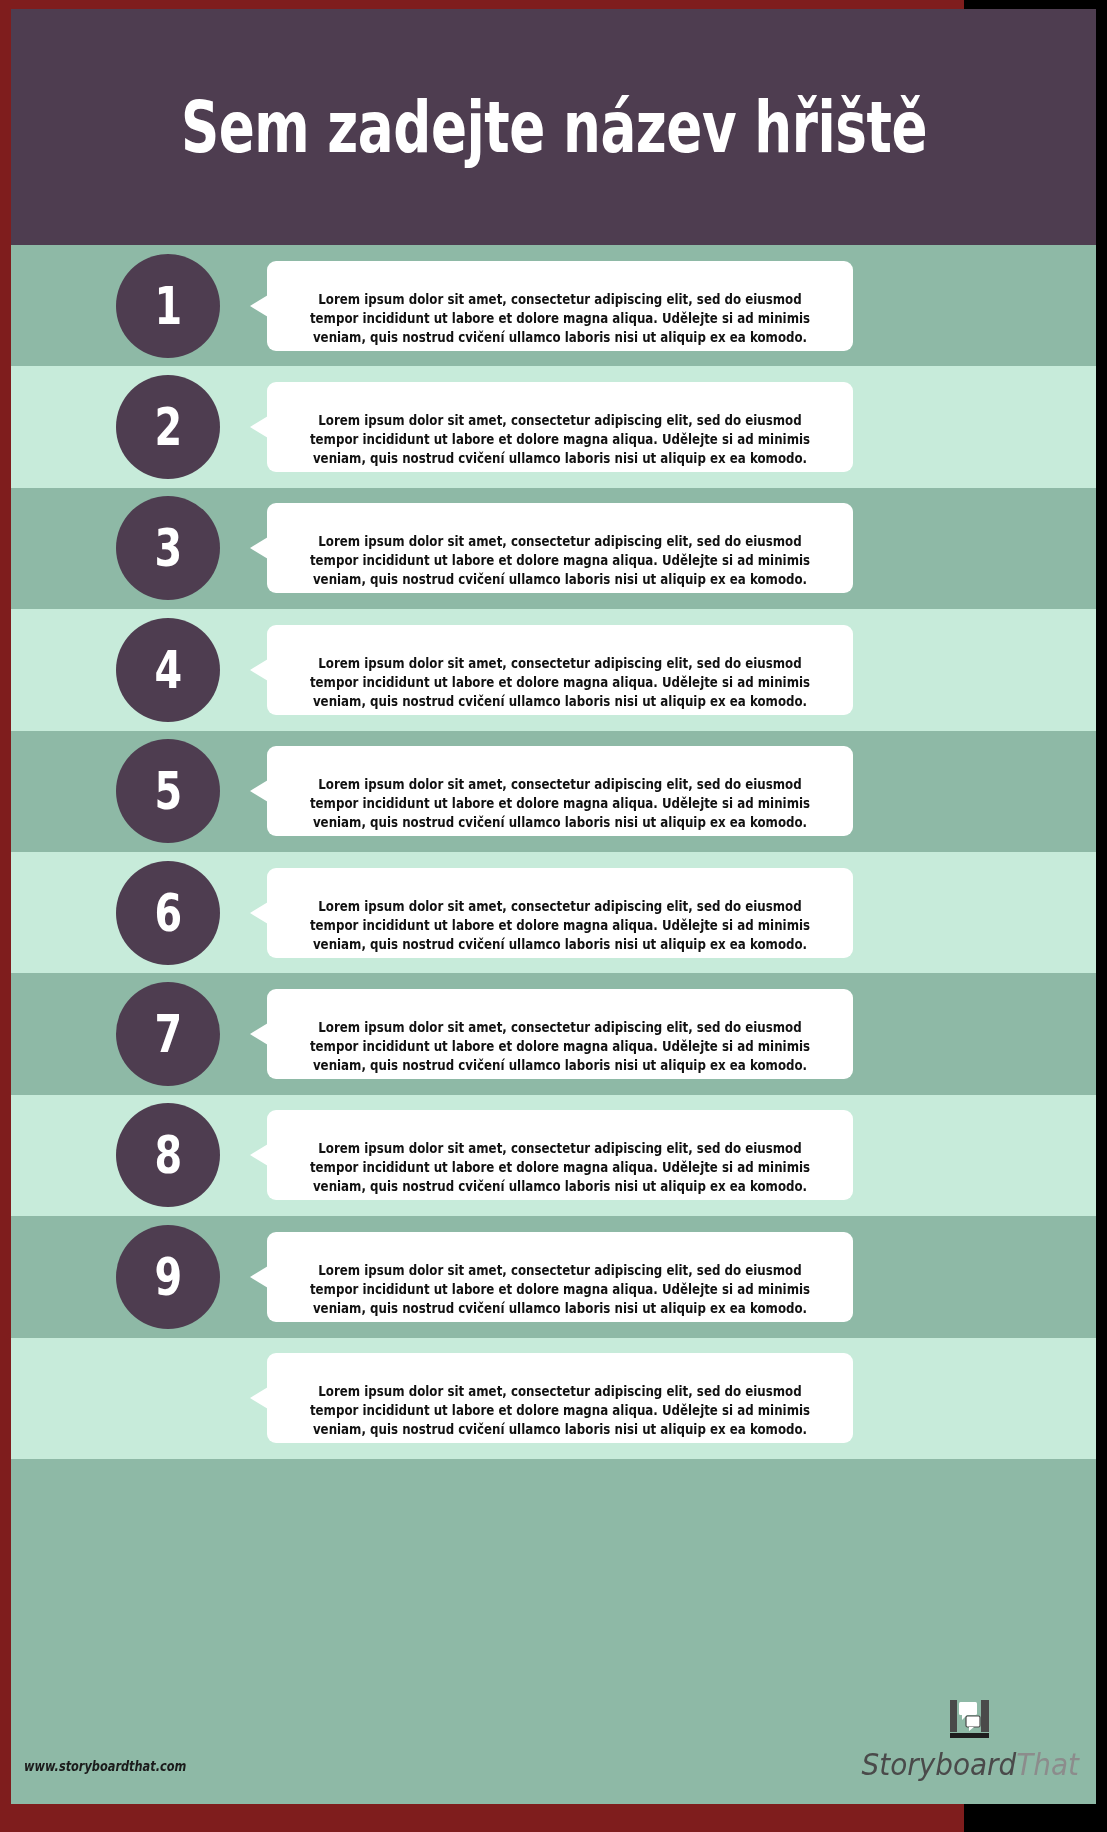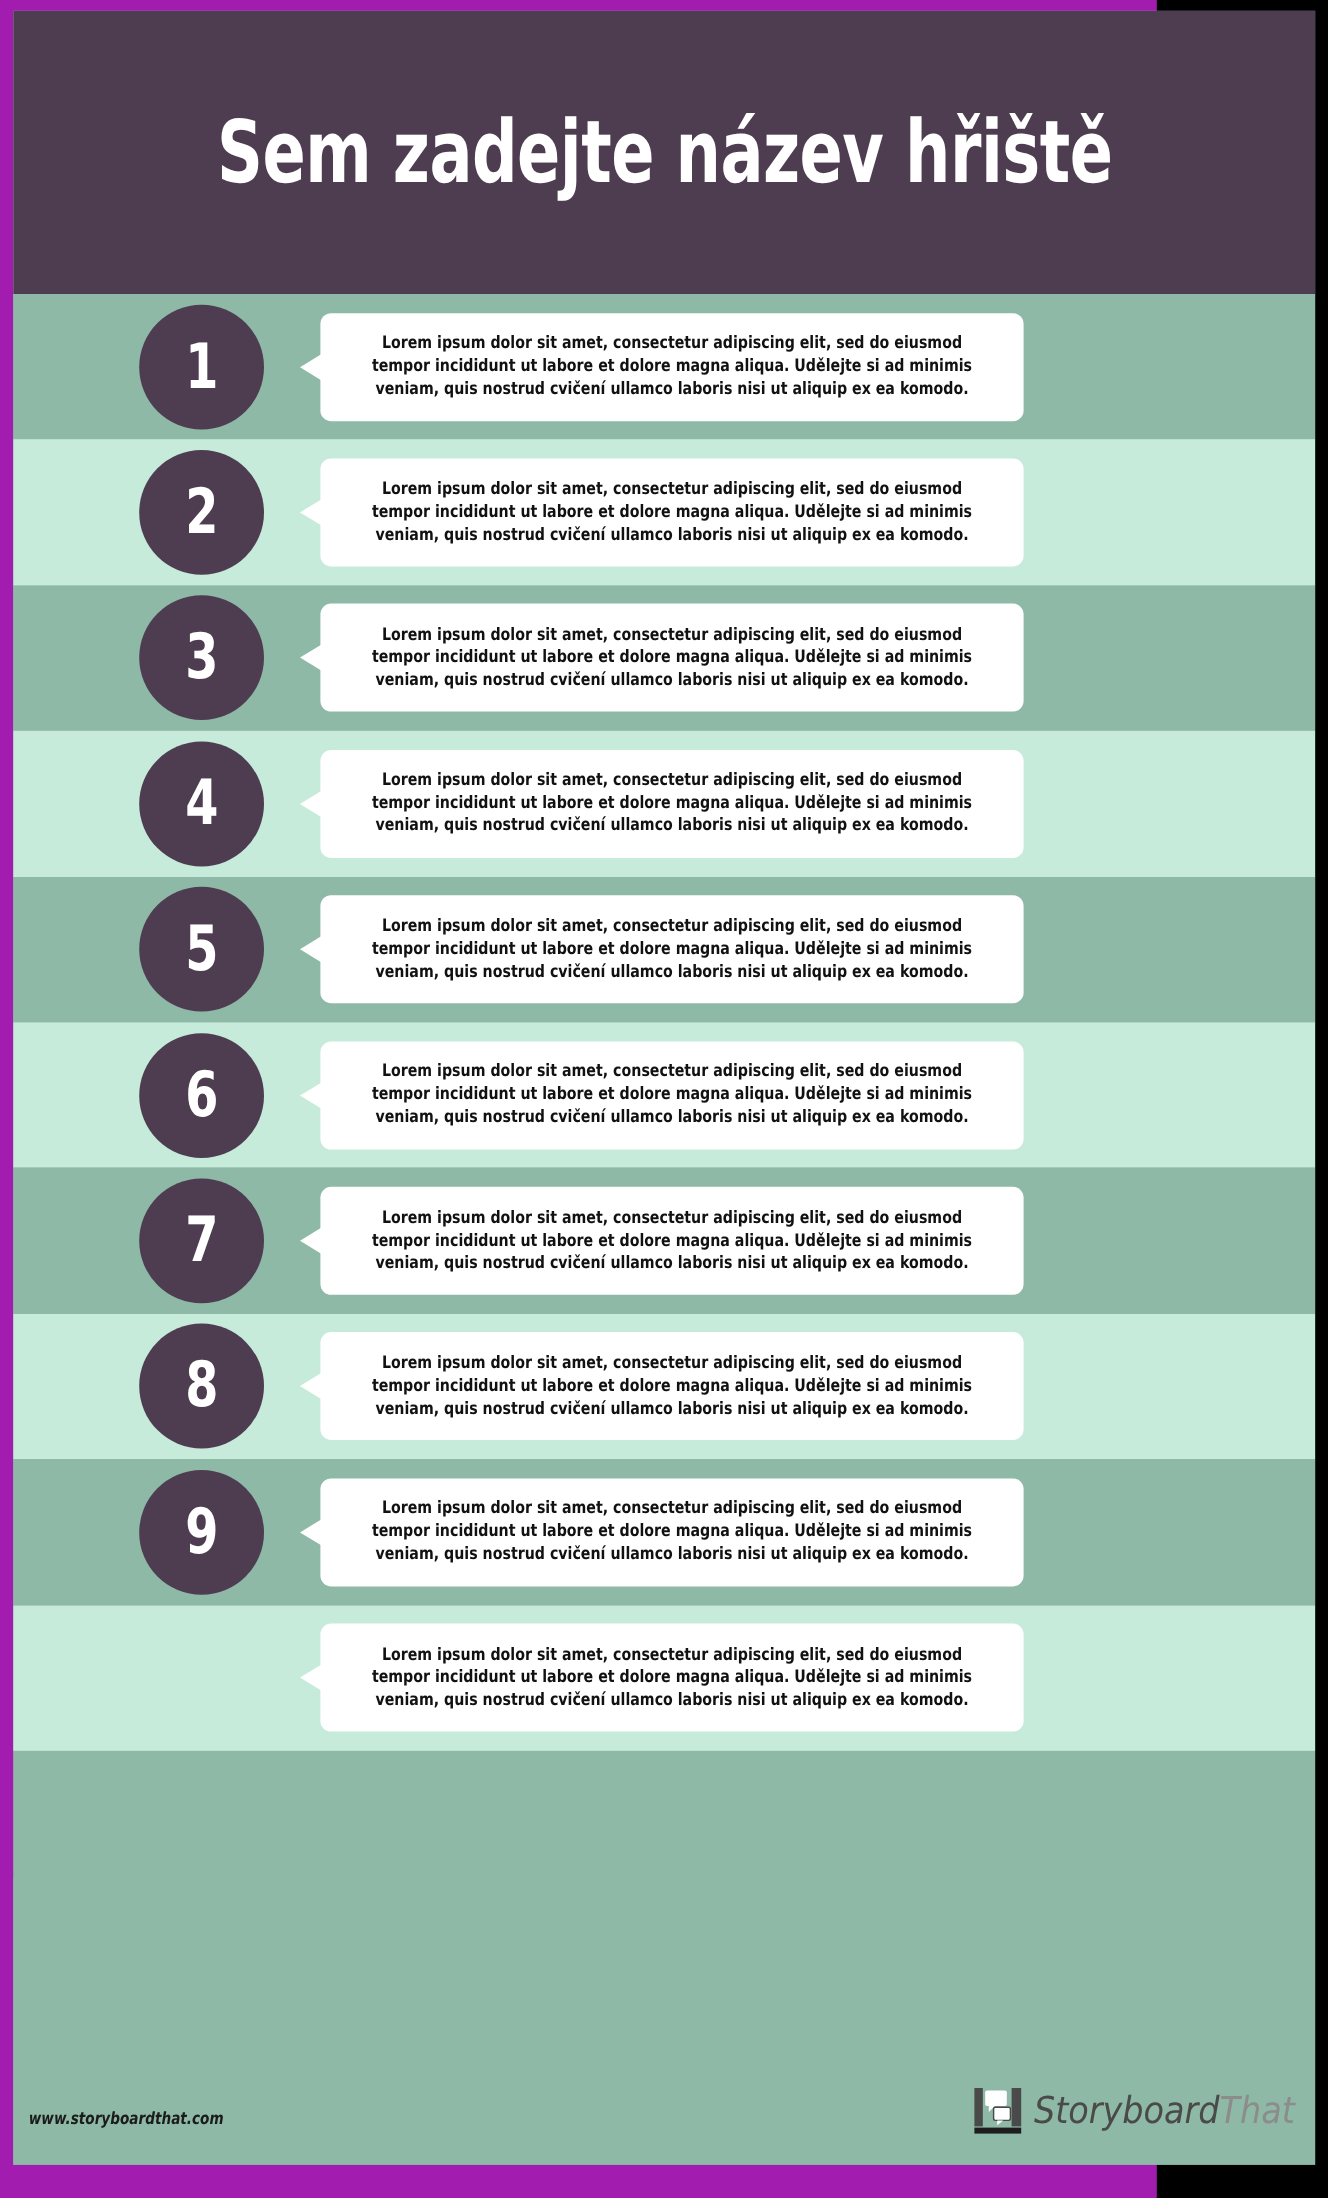--- a/index.html
+++ b/index.html
@@ -21,7 +21,7 @@
     top: 0;
     width: 964px;
     height: 1832px;
-    background: #a21caf;
+    background: #7f1d1d;
     box-sizing: border-box;
   }
 

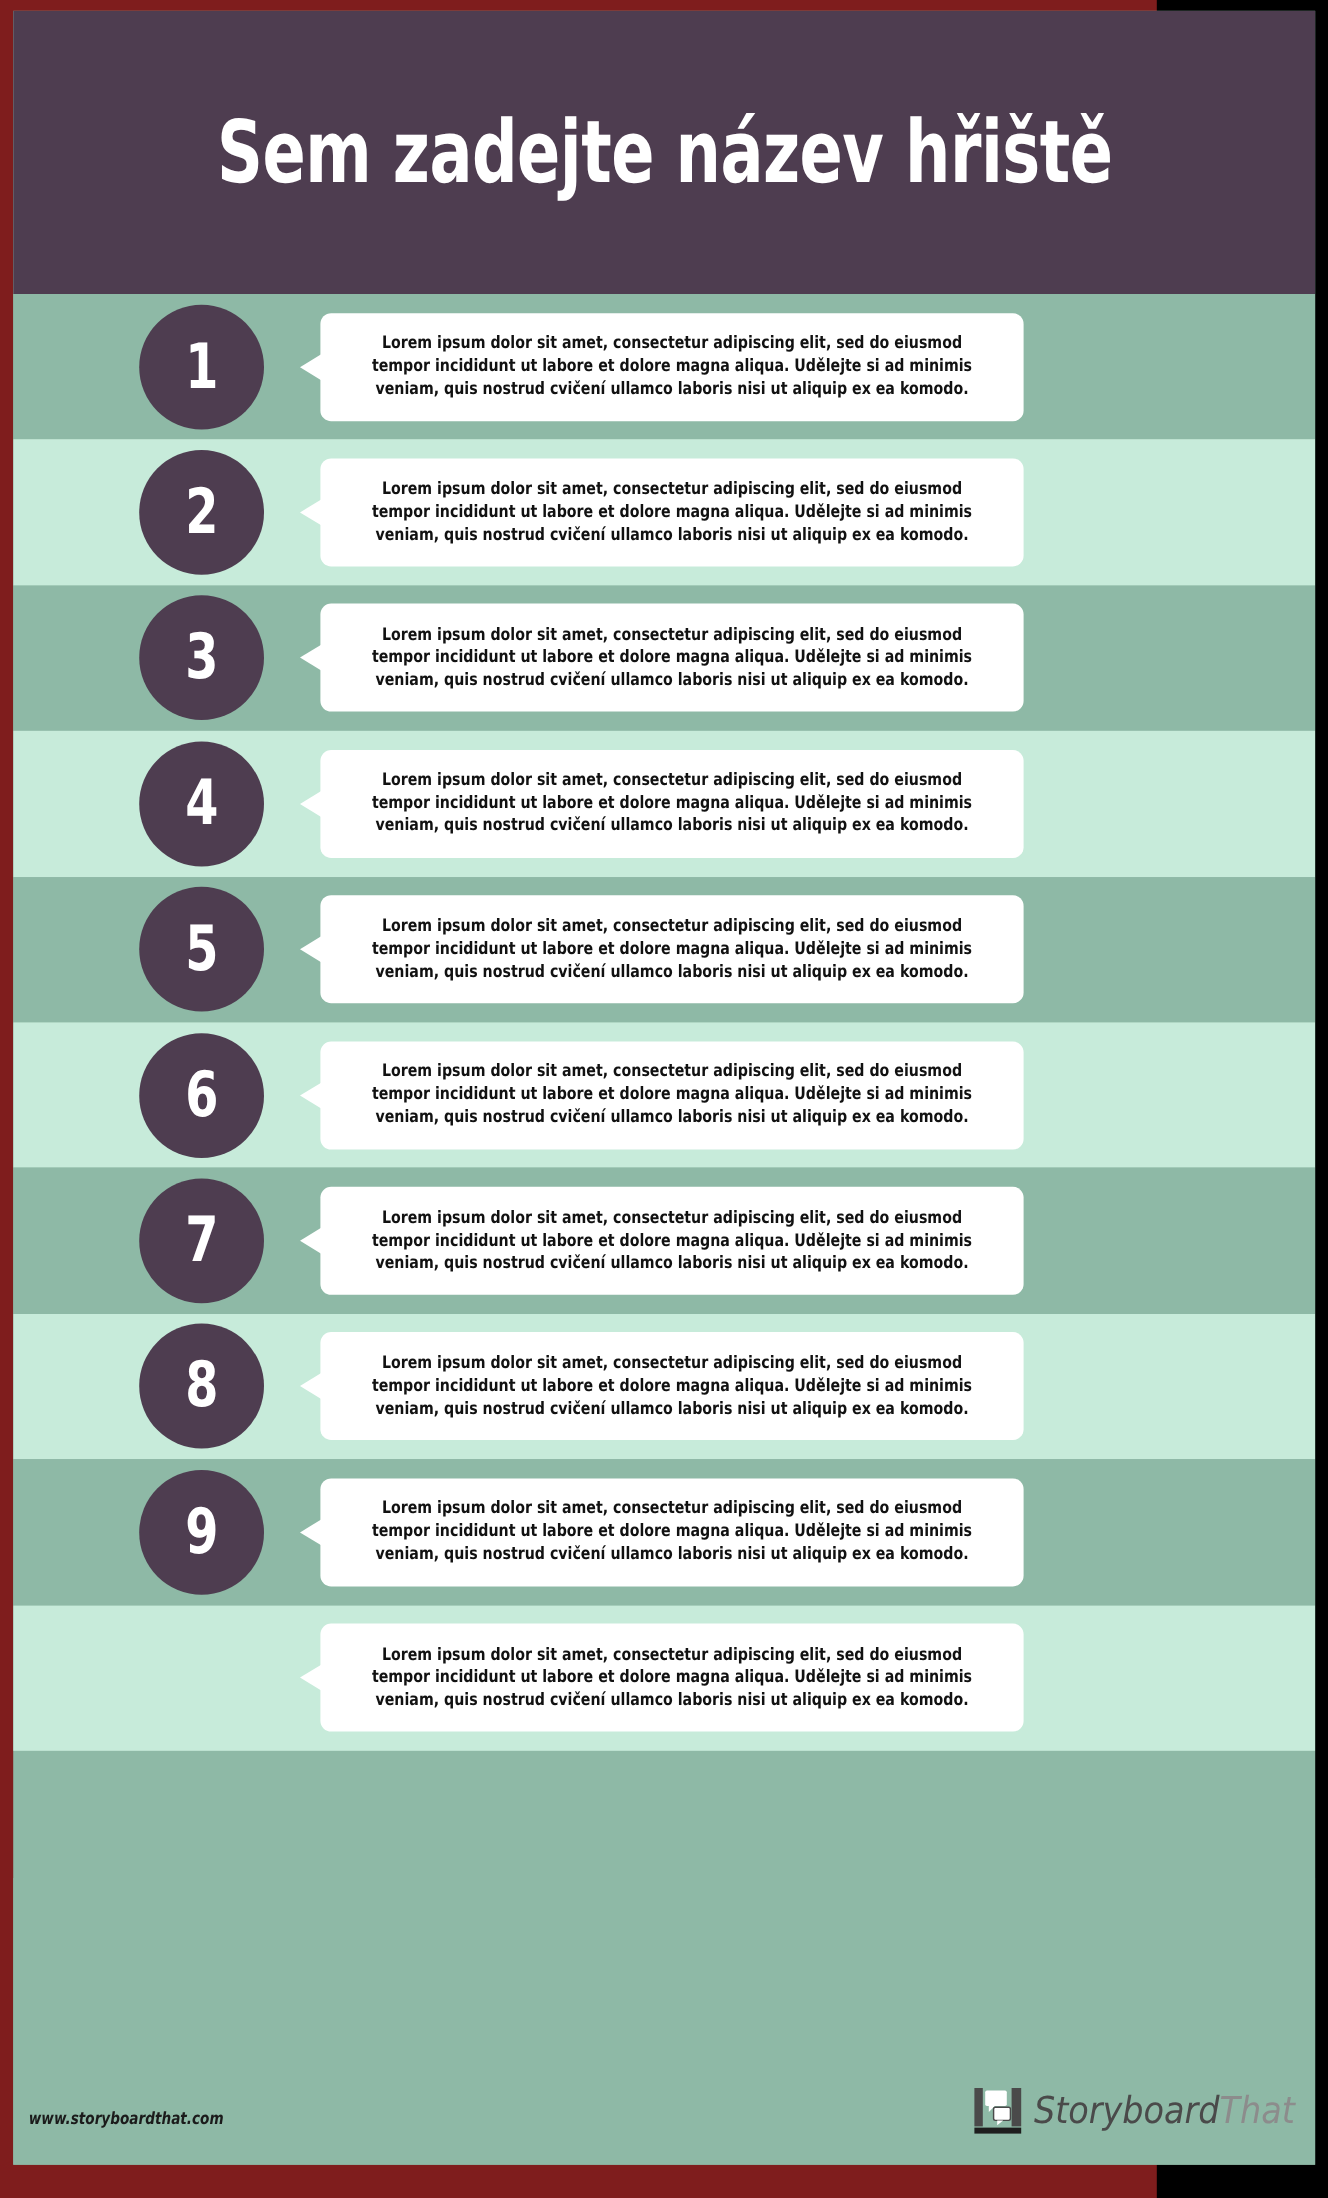--- a/index.html
+++ b/index.html
@@ -111,7 +111,7 @@
     background: #FFFFFF;
     border-radius: 9px;
     display: flex;
-    align-items: center;
+    align-items: flex-end;
     justify-content: center;
     box-sizing: border-box;
     padding: 4px 14px;

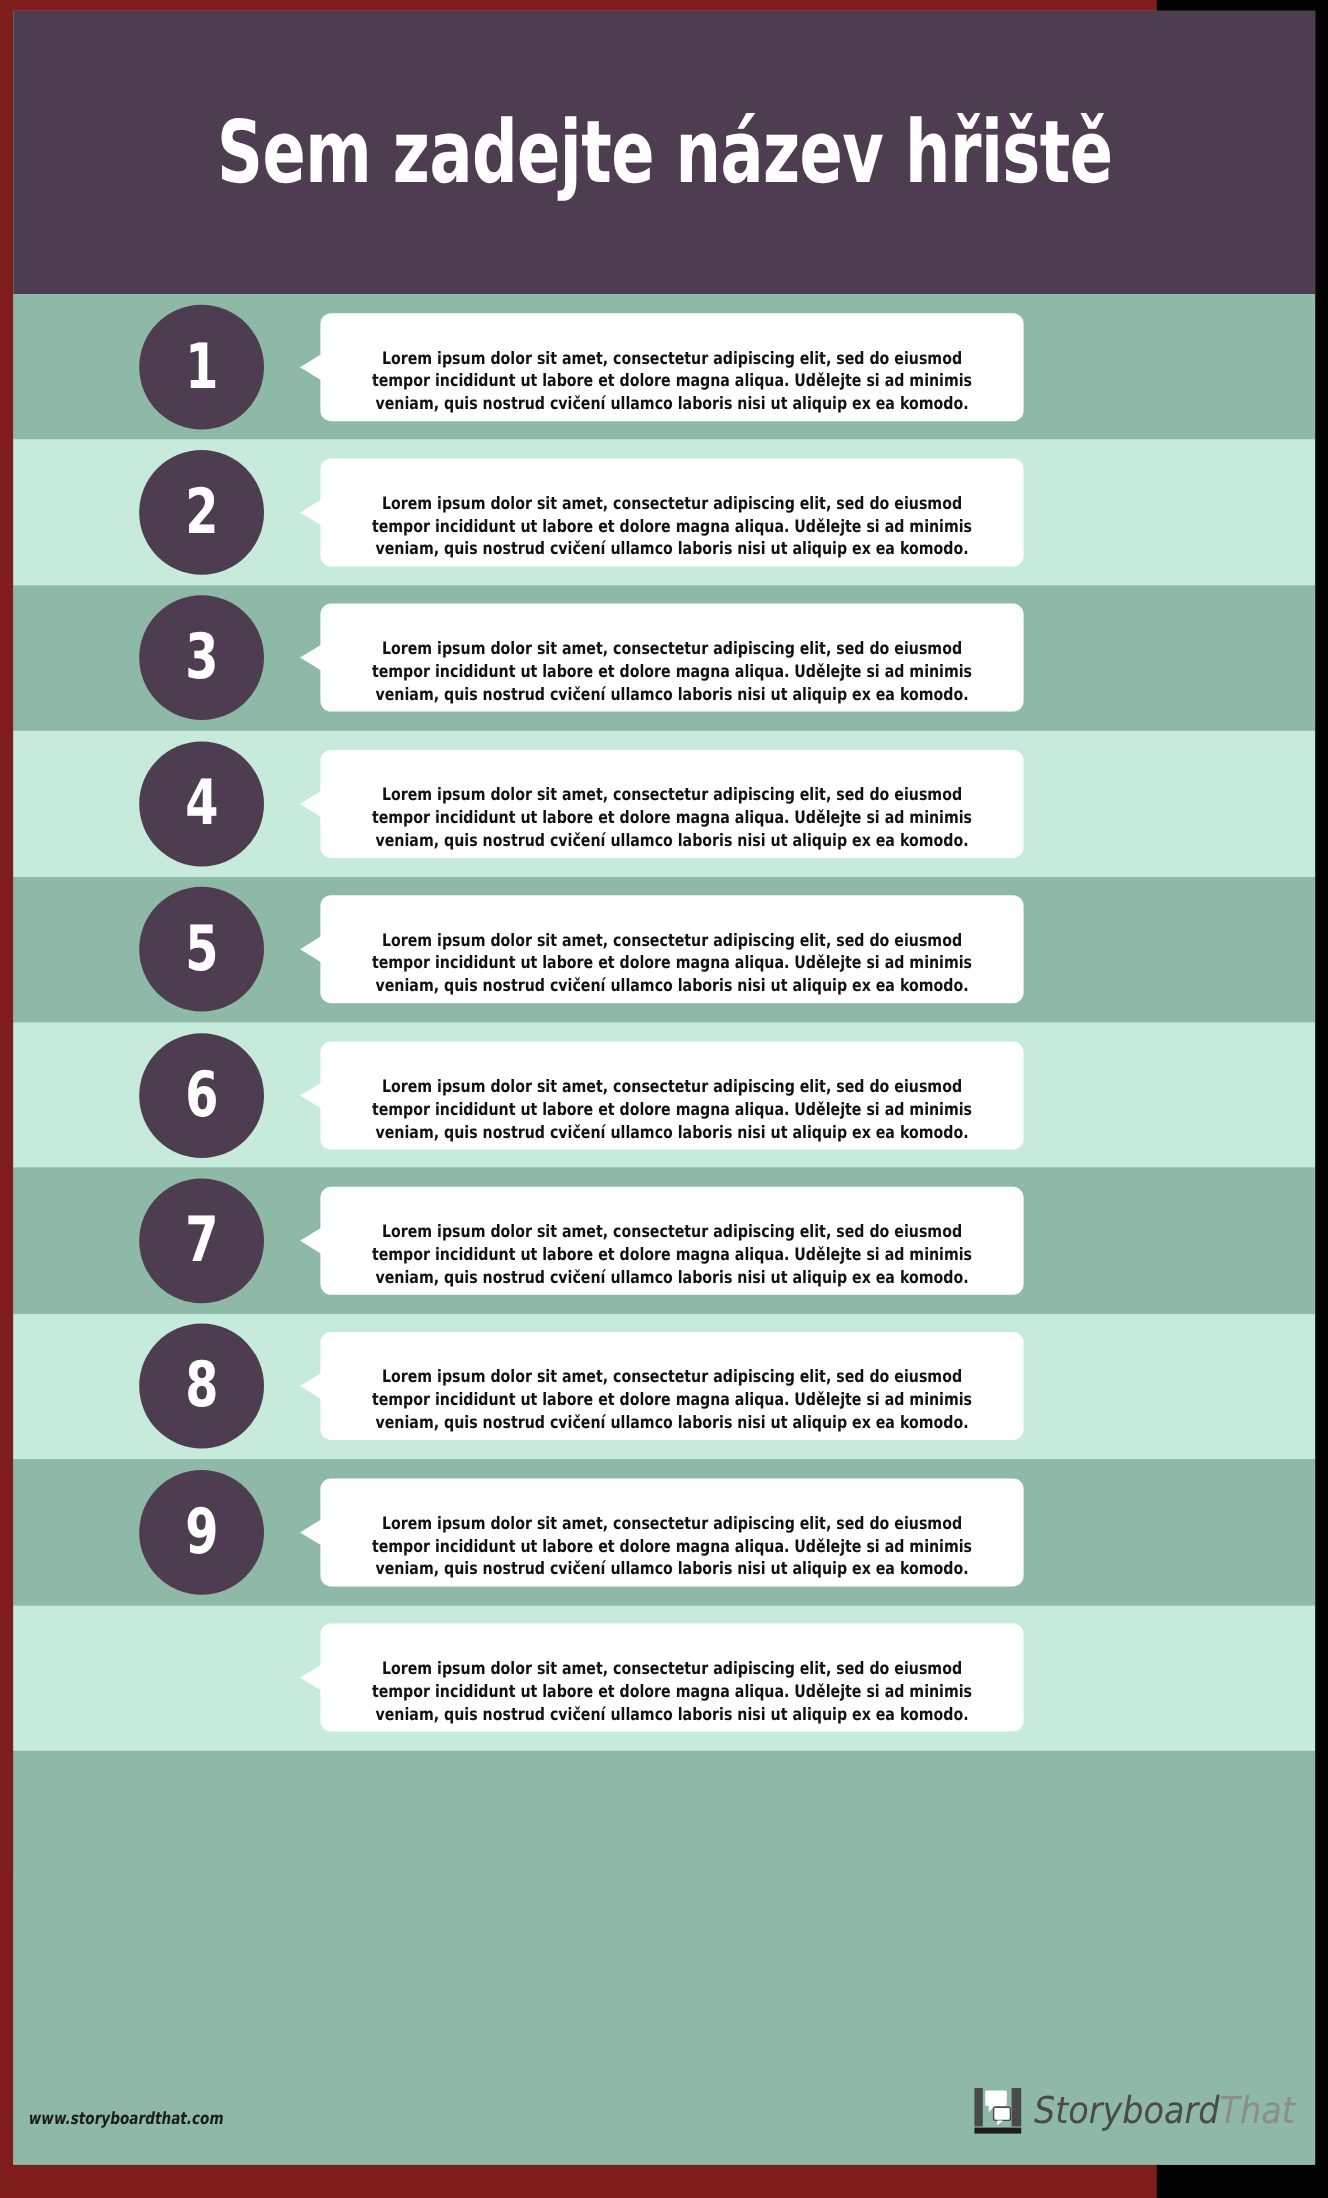--- a/index.html
+++ b/index.html
@@ -169,6 +169,7 @@
     display: flex;
     align-items: center;
     gap: 9px;
+    flex-direction: column;
   }
   #logo-mark {
     width: 42px;

